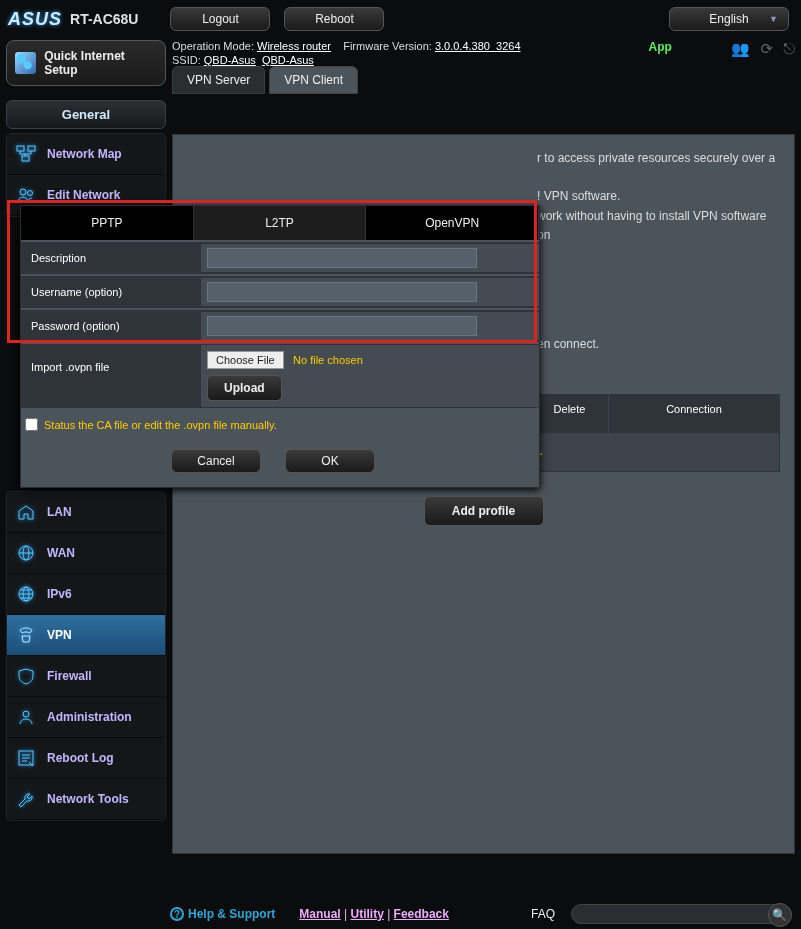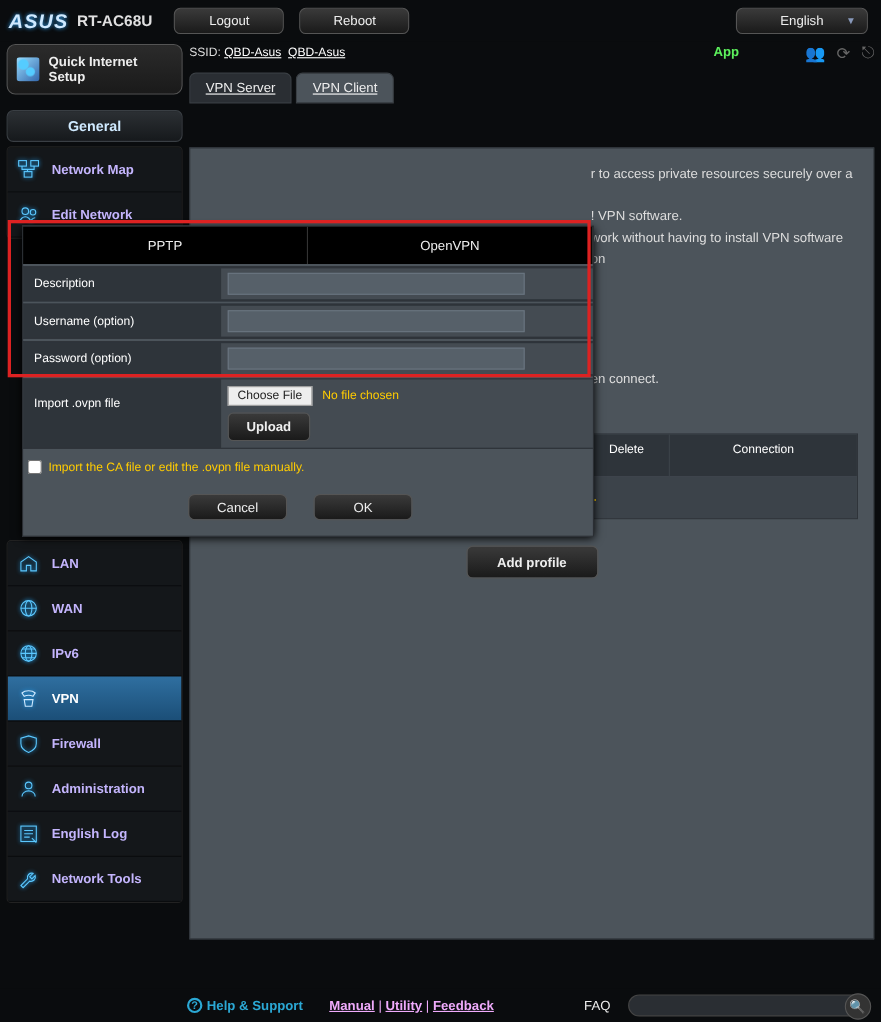--- a/index.html
+++ b/index.html
@@ -23,7 +23,7 @@
     color: #cfe9ff; letter-spacing: 1px; margin-right: 8px;
     text-shadow: 0 0 4px #3af;
   }
-  .model { font-size: 14px; font-weight: bold; color: #e0e0e0; margin-right: 20px; }
+  .model { font-size: 14px; font-weight: bold; color: #e0e0e0; margin-right: 32px; }
   .pill-btn {
     background: linear-gradient(#3a3a3a,#1a1a1a);
     border: 1px solid #555;

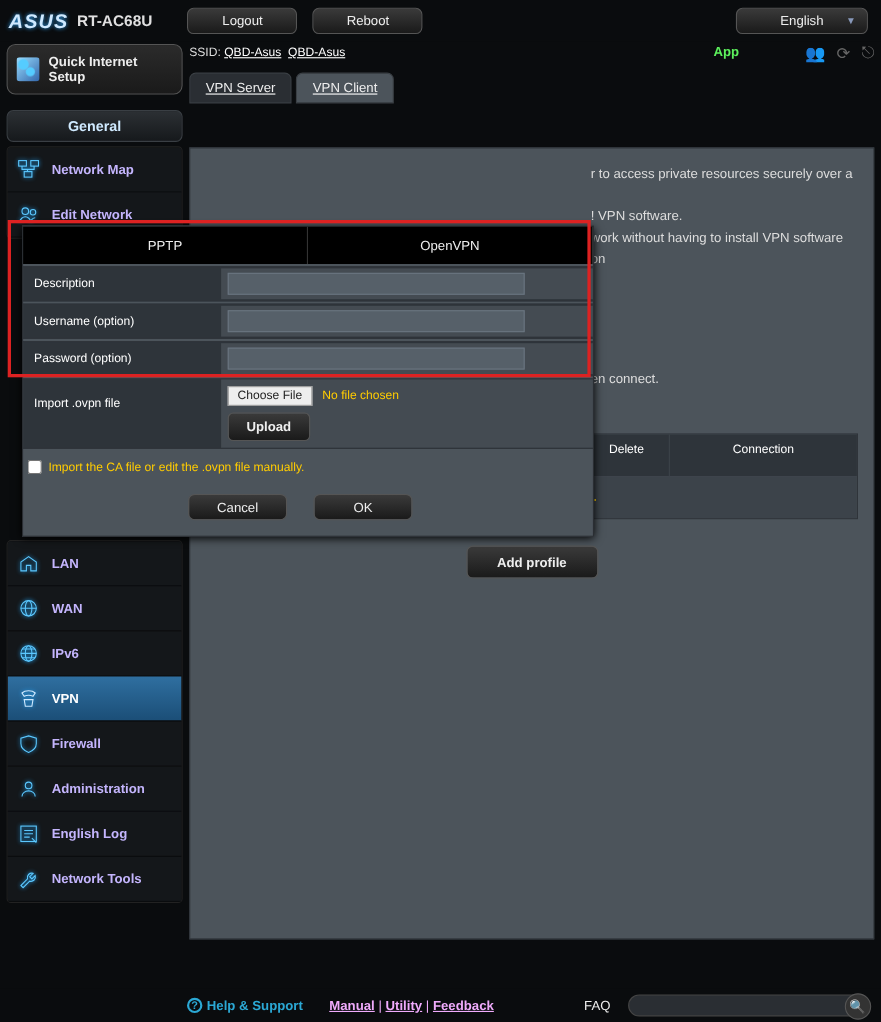--- a/index.html
+++ b/index.html
@@ -331,6 +331,13 @@
   </div>
   <span class="app-pill">App</span>
 
+  <div class="opline">
+    <span class="lbl">Operation Mode:</span>
+    <span class="u">Wireless router</span>
+    &nbsp;&nbsp;
+    <span class="lbl">Firmware Version:</span>
+    <span class="u">3.0.0.4.380_3264</span>
+  </div>
   <div class="opline" style="margin-top:2px;">
     <span class="lbl">SSID:</span>
     <span class="u">QBD-Asus</span>&nbsp;

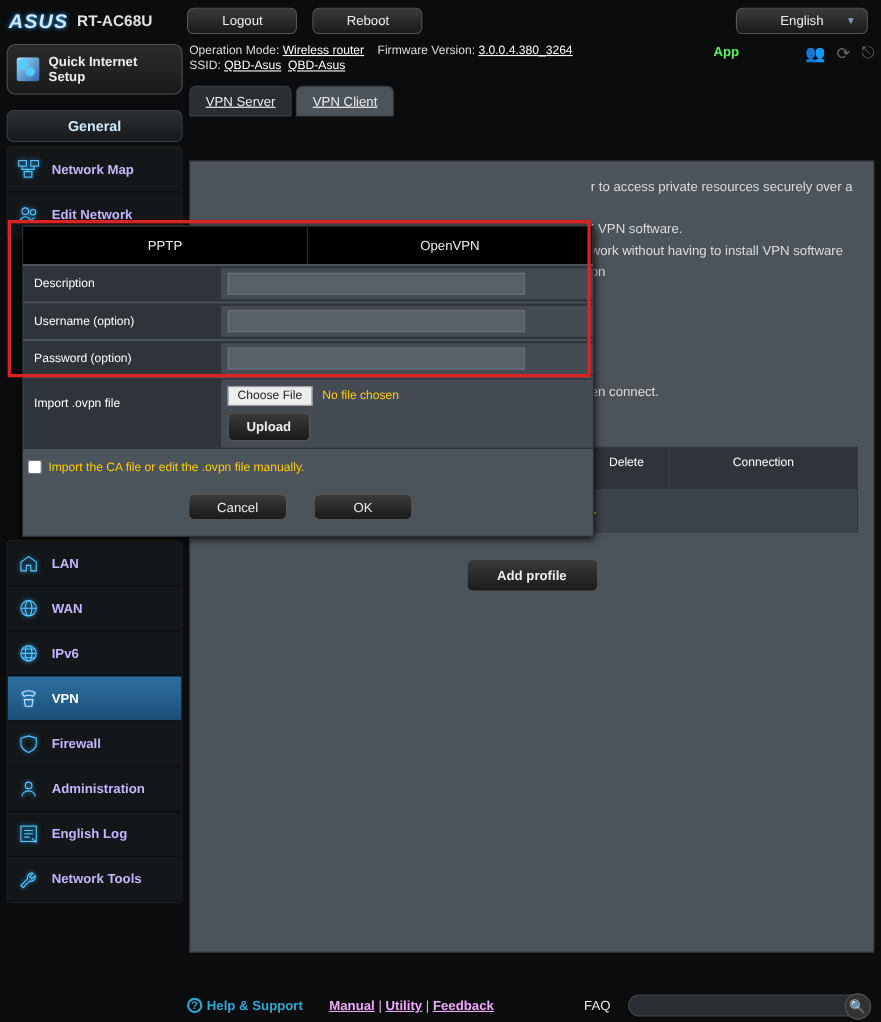--- a/index.html
+++ b/index.html
@@ -93,7 +93,7 @@
     float: right; color:#5cf05c; font-weight:bold; font-size:12px; margin-right: 60px;
   }
   .status-icons { float:right; display:flex; gap:10px; color:#666; font-size:15px; }
-  .tabstrip { margin-top: 12px; display:flex;text-decoration:underline; }
+  .tabstrip { display:flex; }
   .tab {
     background:#2a2e33; border:1px solid #3a3f44; border-radius:6px 6px 0 0;
     padding: 6px 14px; margin-right:4px; color:#eee; font-size:12px; cursor:pointer;

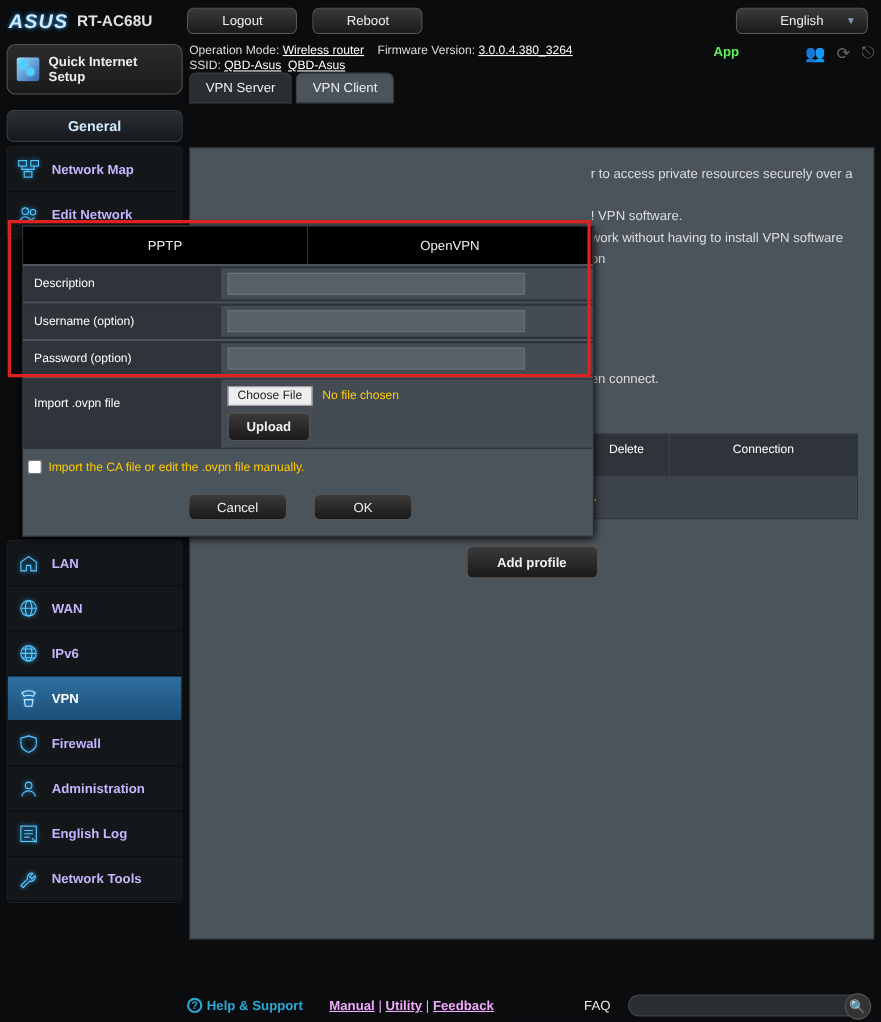--- a/index.html
+++ b/index.html
@@ -380,6 +380,7 @@
 
   <div class="mtabs">
     <div class="mtab">PPTP</div>
+    <div class="mtab mid">L2TP</div>
     <div class="mtab active">OpenVPN</div>
   </div>
 

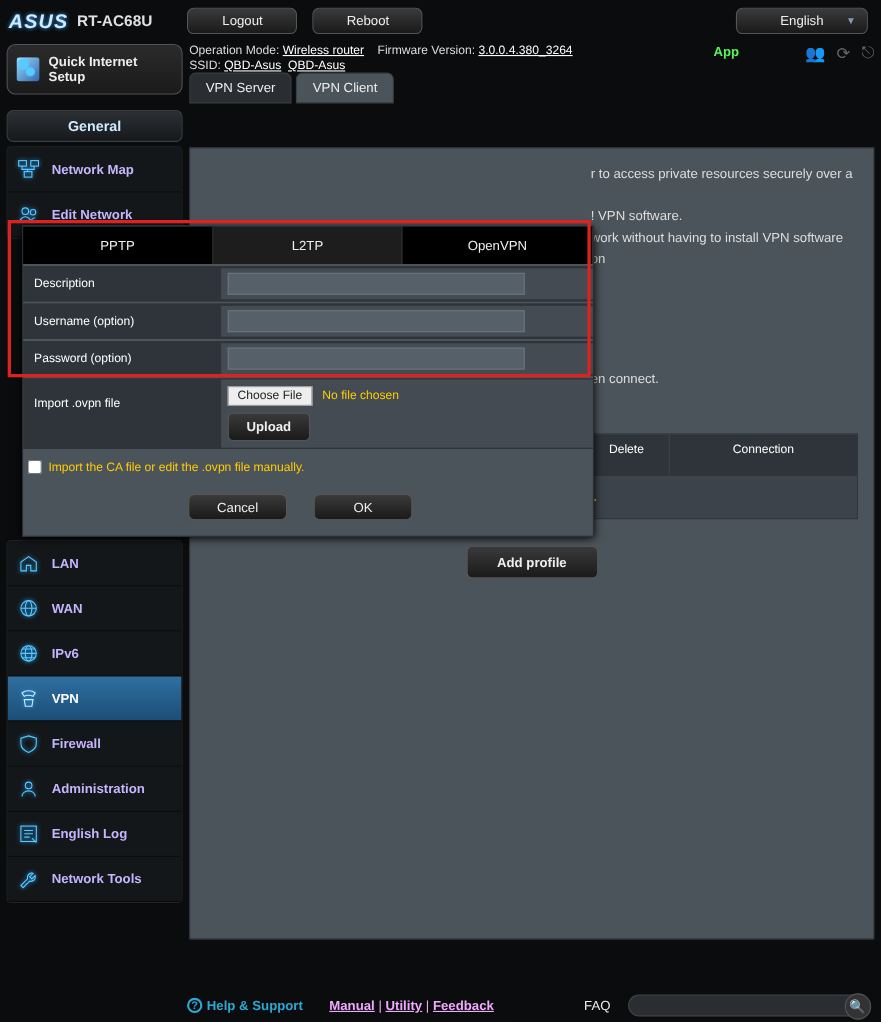--- a/index.html
+++ b/index.html
@@ -407,7 +407,7 @@
 
   <div class="manualrow">
     <input type="checkbox" style="">
-    <span>Import the CA file or edit the .ovpn file manually.</span>
+    <span>Status the CA file or edit the .ovpn file manually.</span>
   </div>
 
   <div class="modal-actions">

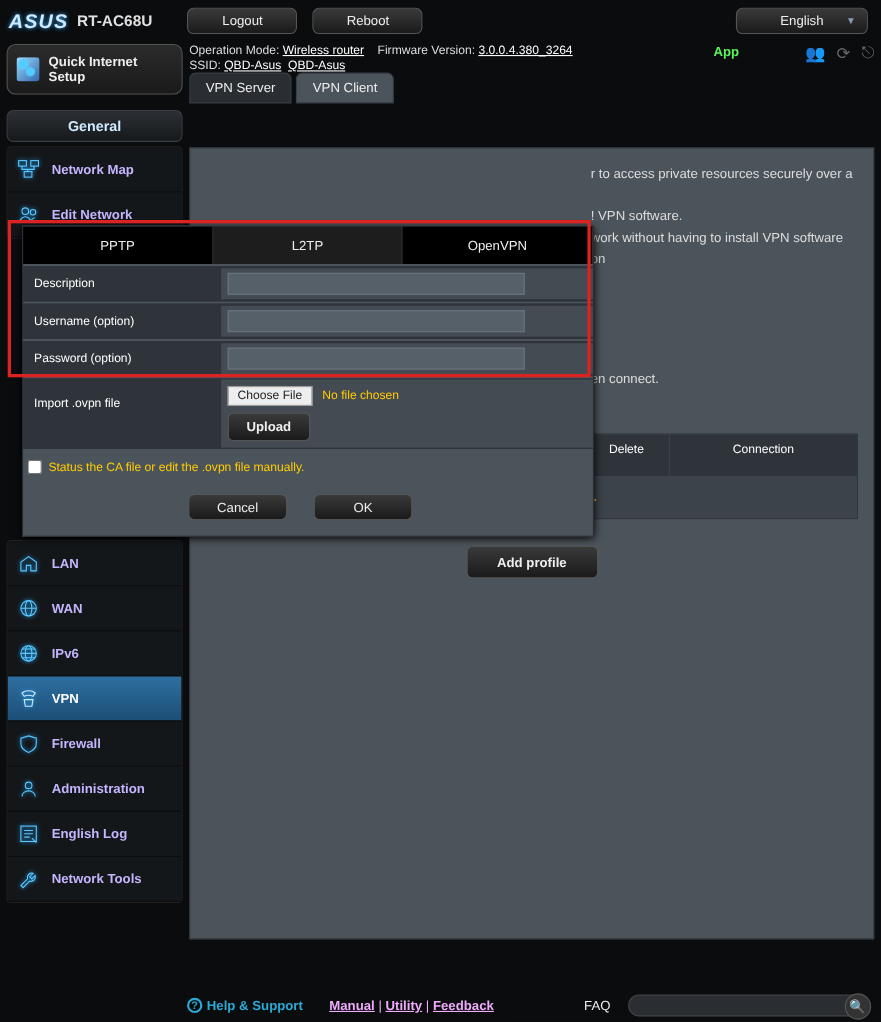--- a/index.html
+++ b/index.html
@@ -310,7 +310,7 @@
             <path d="M13 13l4 4" stroke="#5cc8ff"></path>
           </svg>
       </span>
-      <span>English Log</span>
+      <span>Reboot Log</span>
     </div>
     <div class="navitem">
       <span class="navicon">

